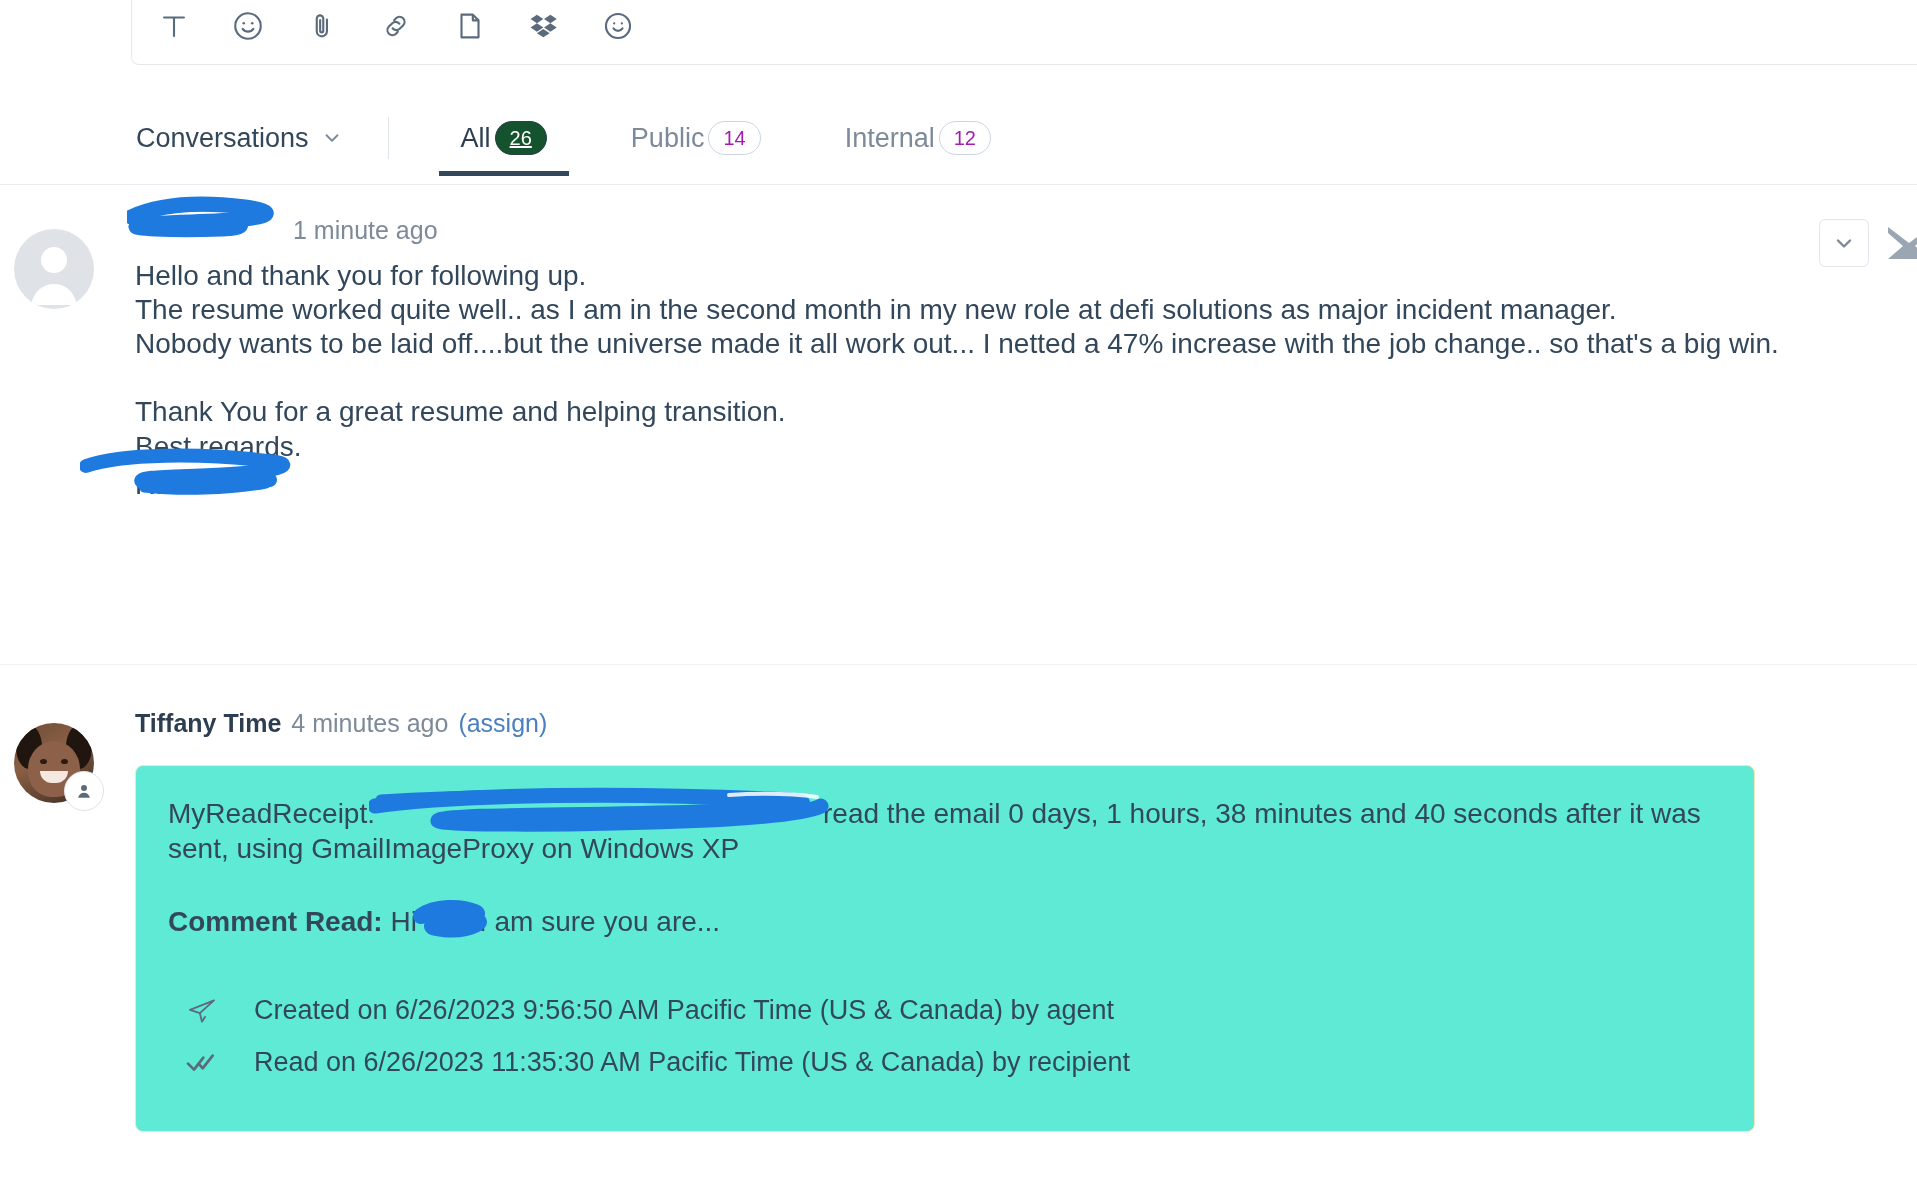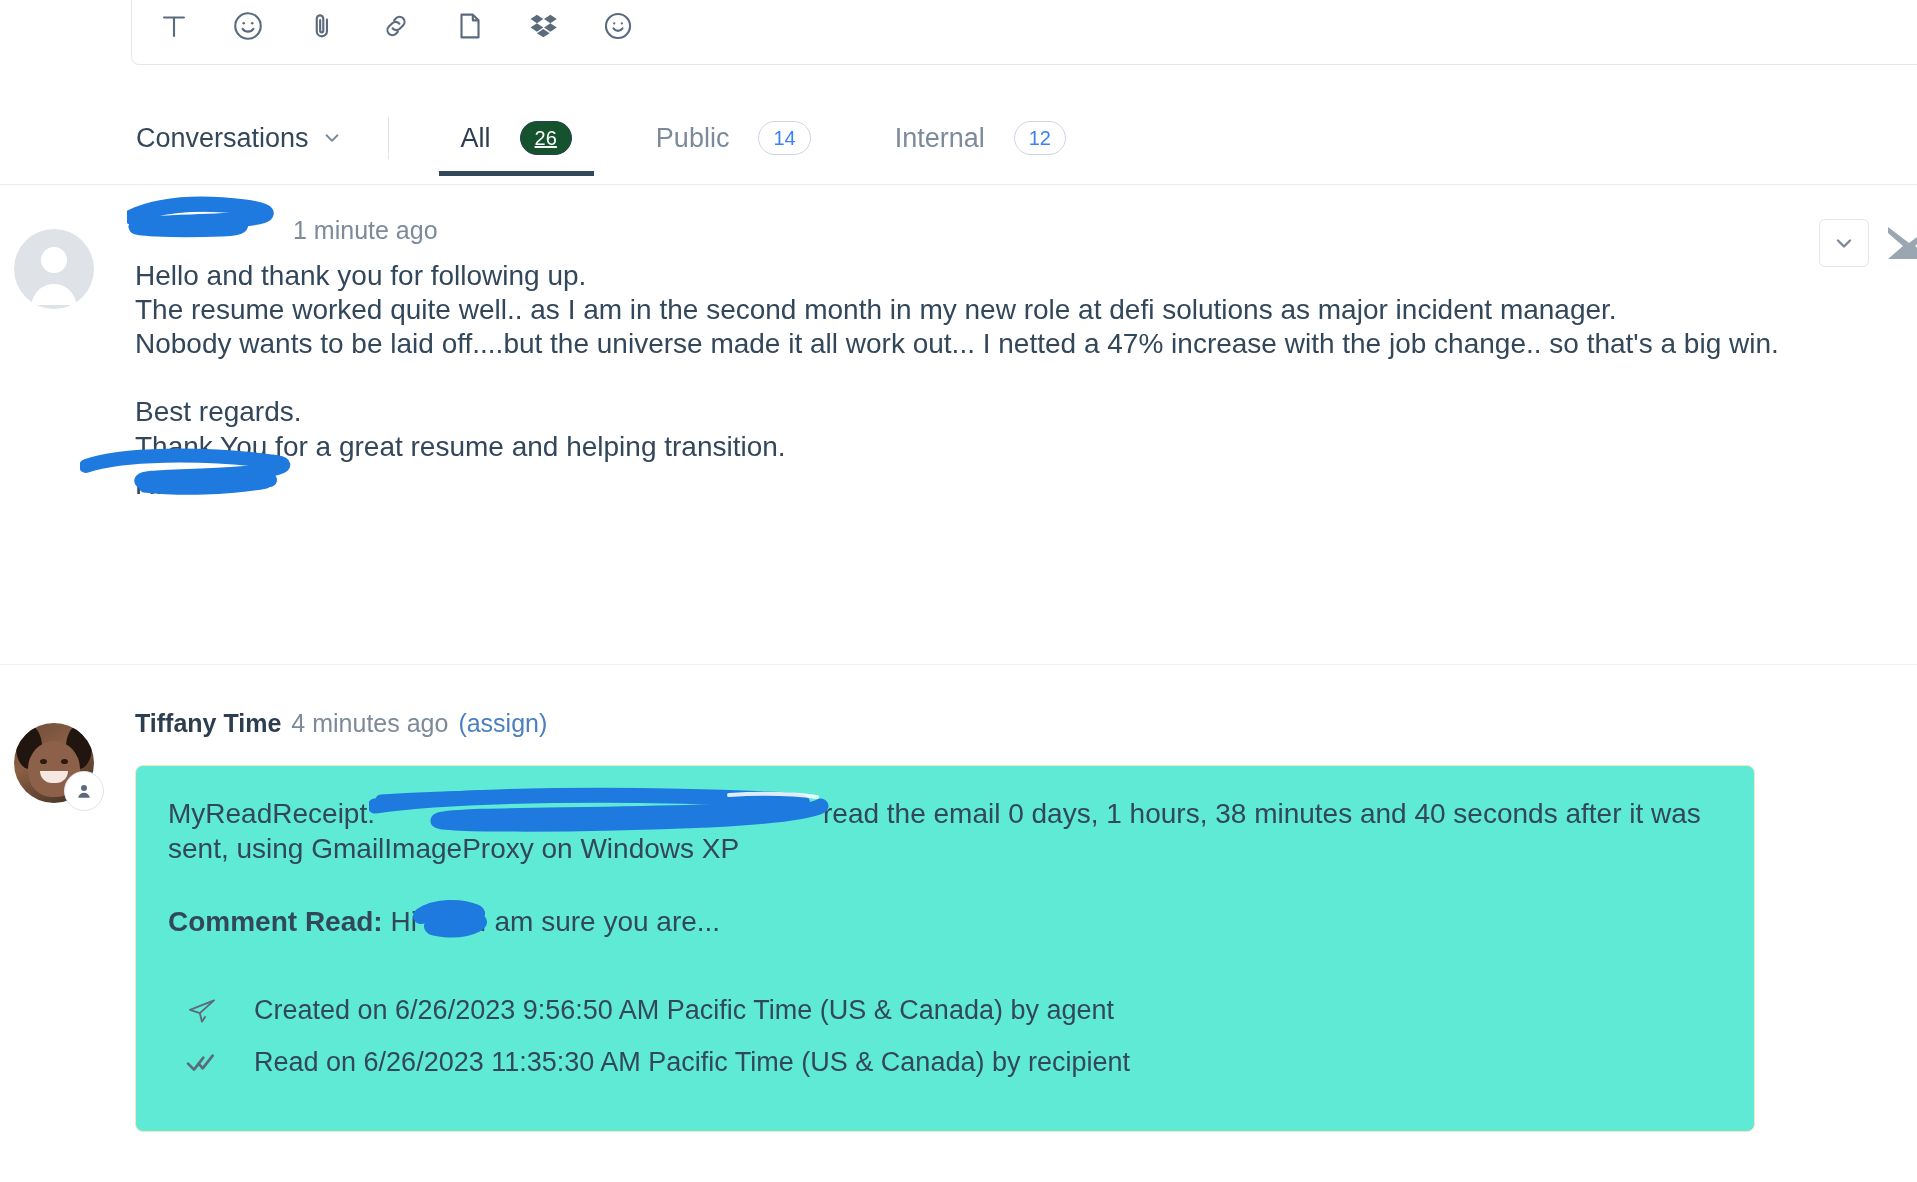--- a/index.html
+++ b/index.html
@@ -85,7 +85,7 @@
   .tab {
     display: flex;
     align-items: center;
-    gap: 29px;
+    gap: 4px;
     padding: 0 22px;
     font-size: 27px;
     color: #7c8a99;

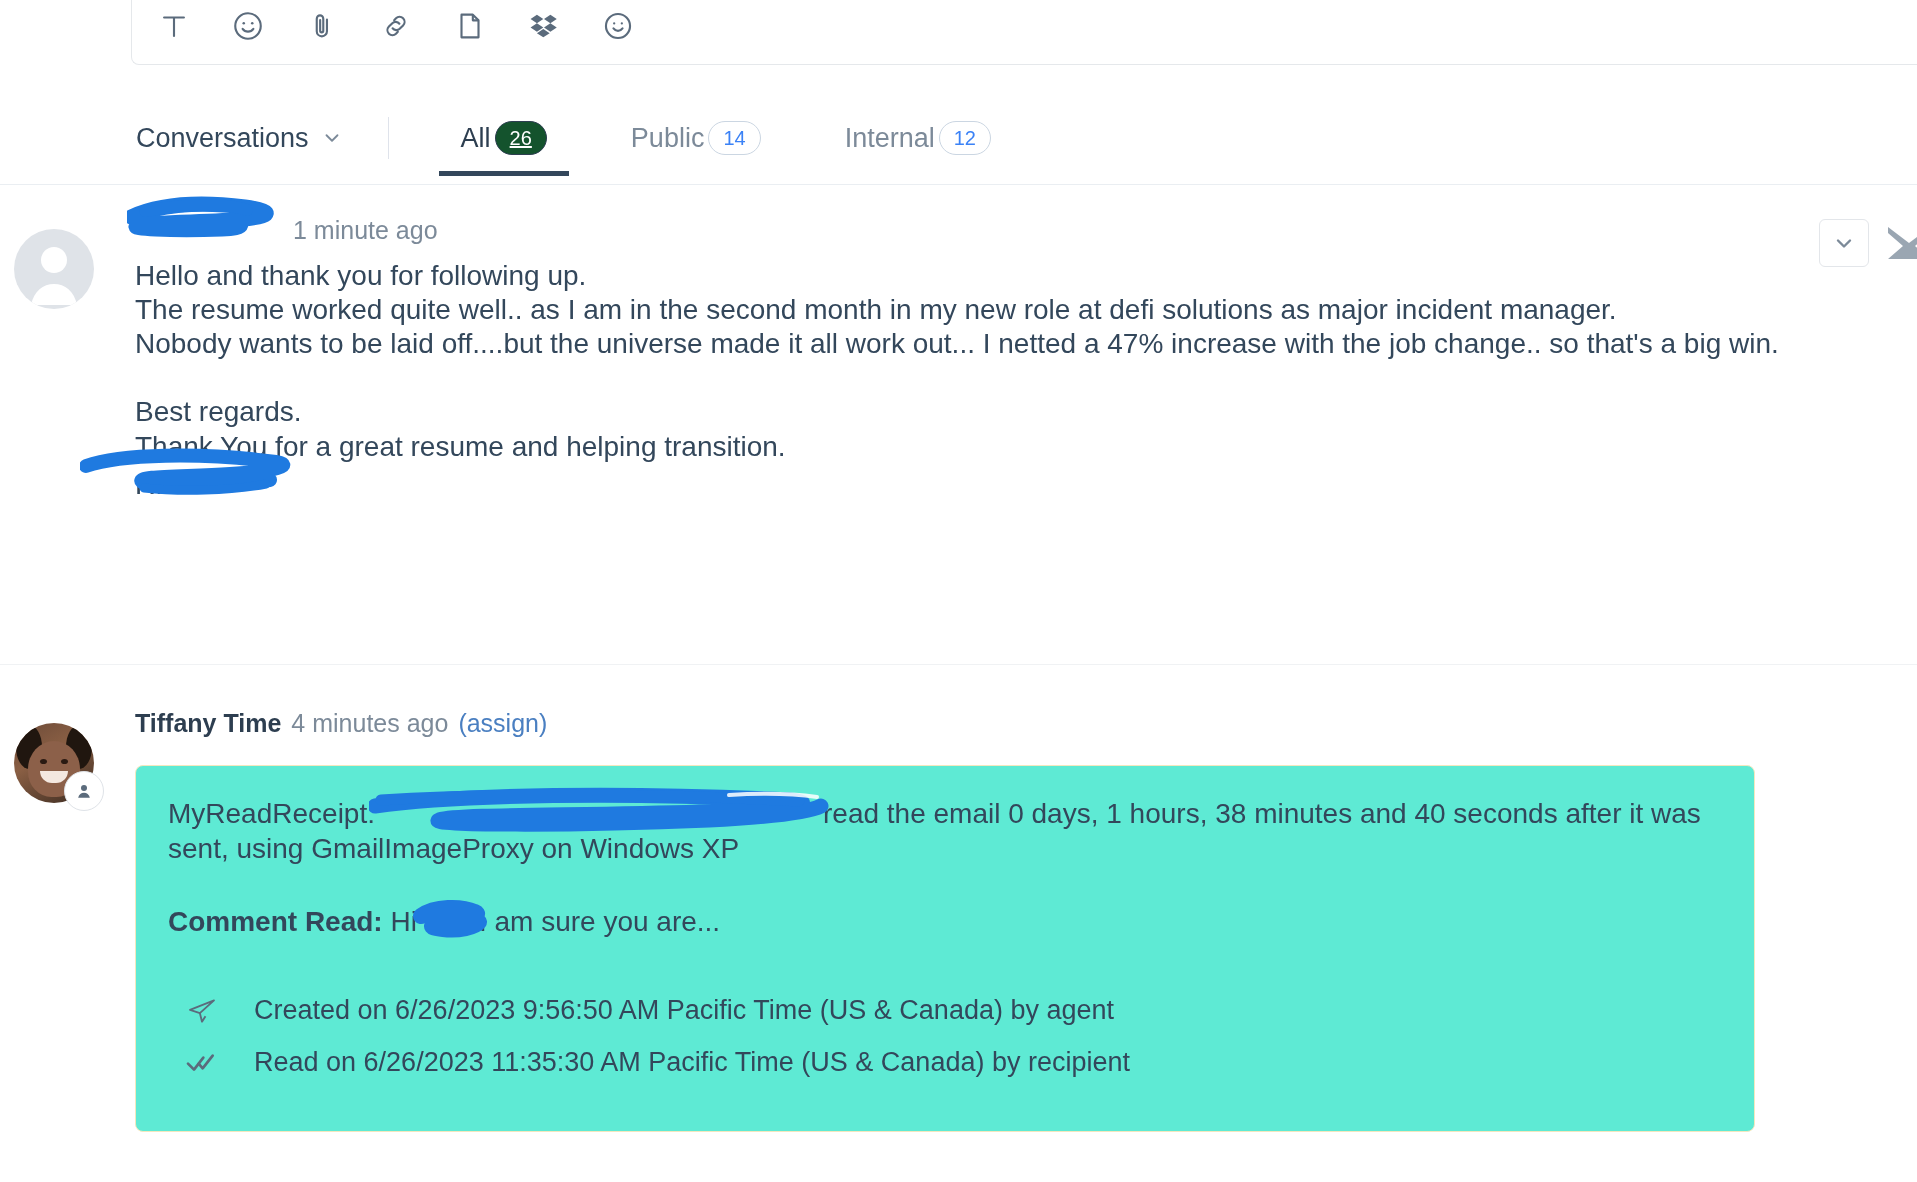--- a/index.html
+++ b/index.html
@@ -107,7 +107,7 @@
     padding: 0 14px;
     border-radius: 18px;
     border: 1px solid #cbd6e2;
-    color: #3b82f6;
+    color: #a21caf;
     font-size: 20px;
     display: flex;
     align-items: center;

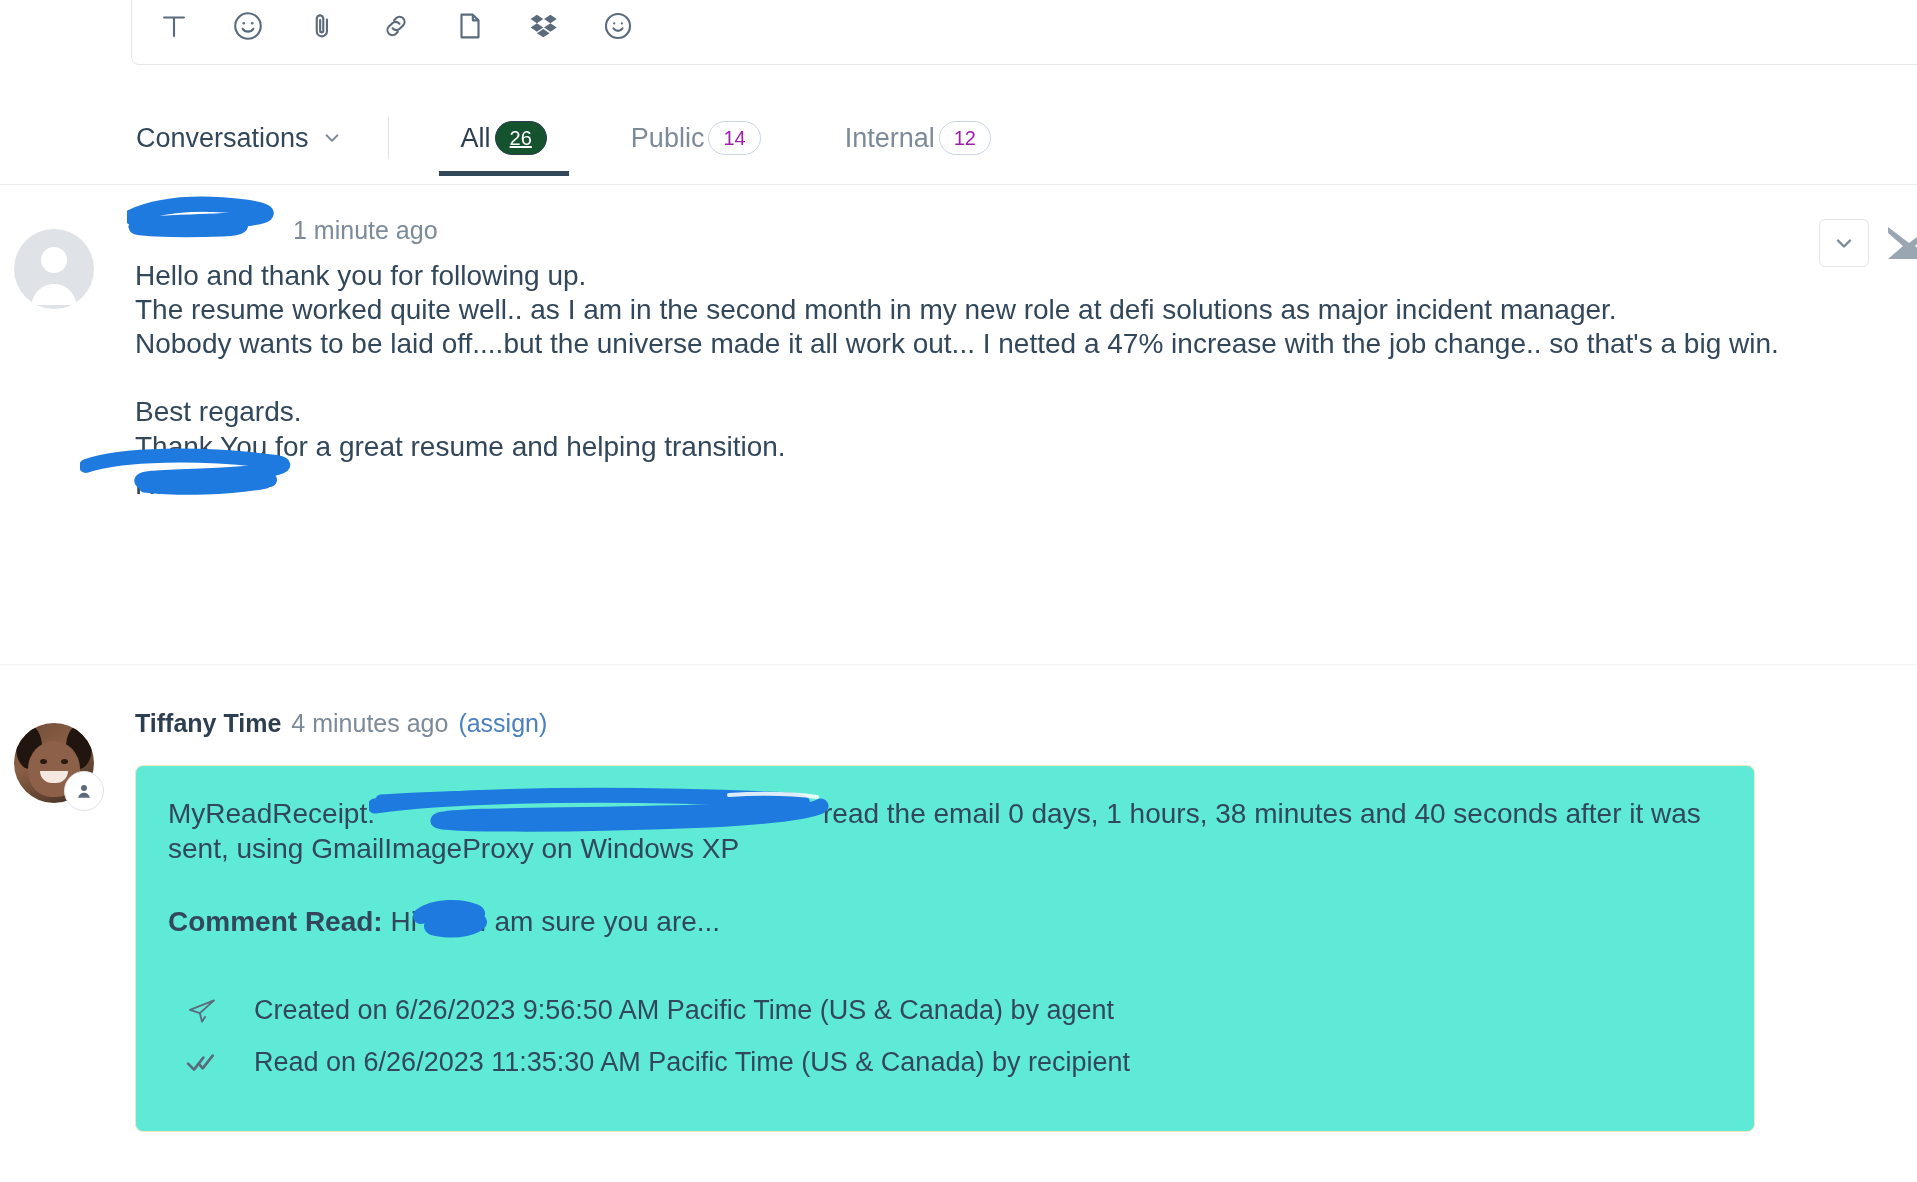--- a/index.html
+++ b/index.html
@@ -416,8 +416,8 @@
         <p>The resume worked quite well.. as I am in the second month in my new role at defi solutions as major incident manager.</p>
         <p>Nobody wants to be laid off....but the universe made it all work out... I netted a 47% increase with the job change.. so that's a big win.</p>
         <div class="blank"></div>
+        <p>Thank You for a great resume and helping transition.</p>
         <p>Best regards.</p>
-        <p>Thank You for a great resume and helping transition.</p>
         <div class="sig-redact">
           <span class="sig-text">R...</span>
           <svg class="scribble" style="left:-55px;top:-18px;" width="230" height="56" viewBox="0 0 230 56">

